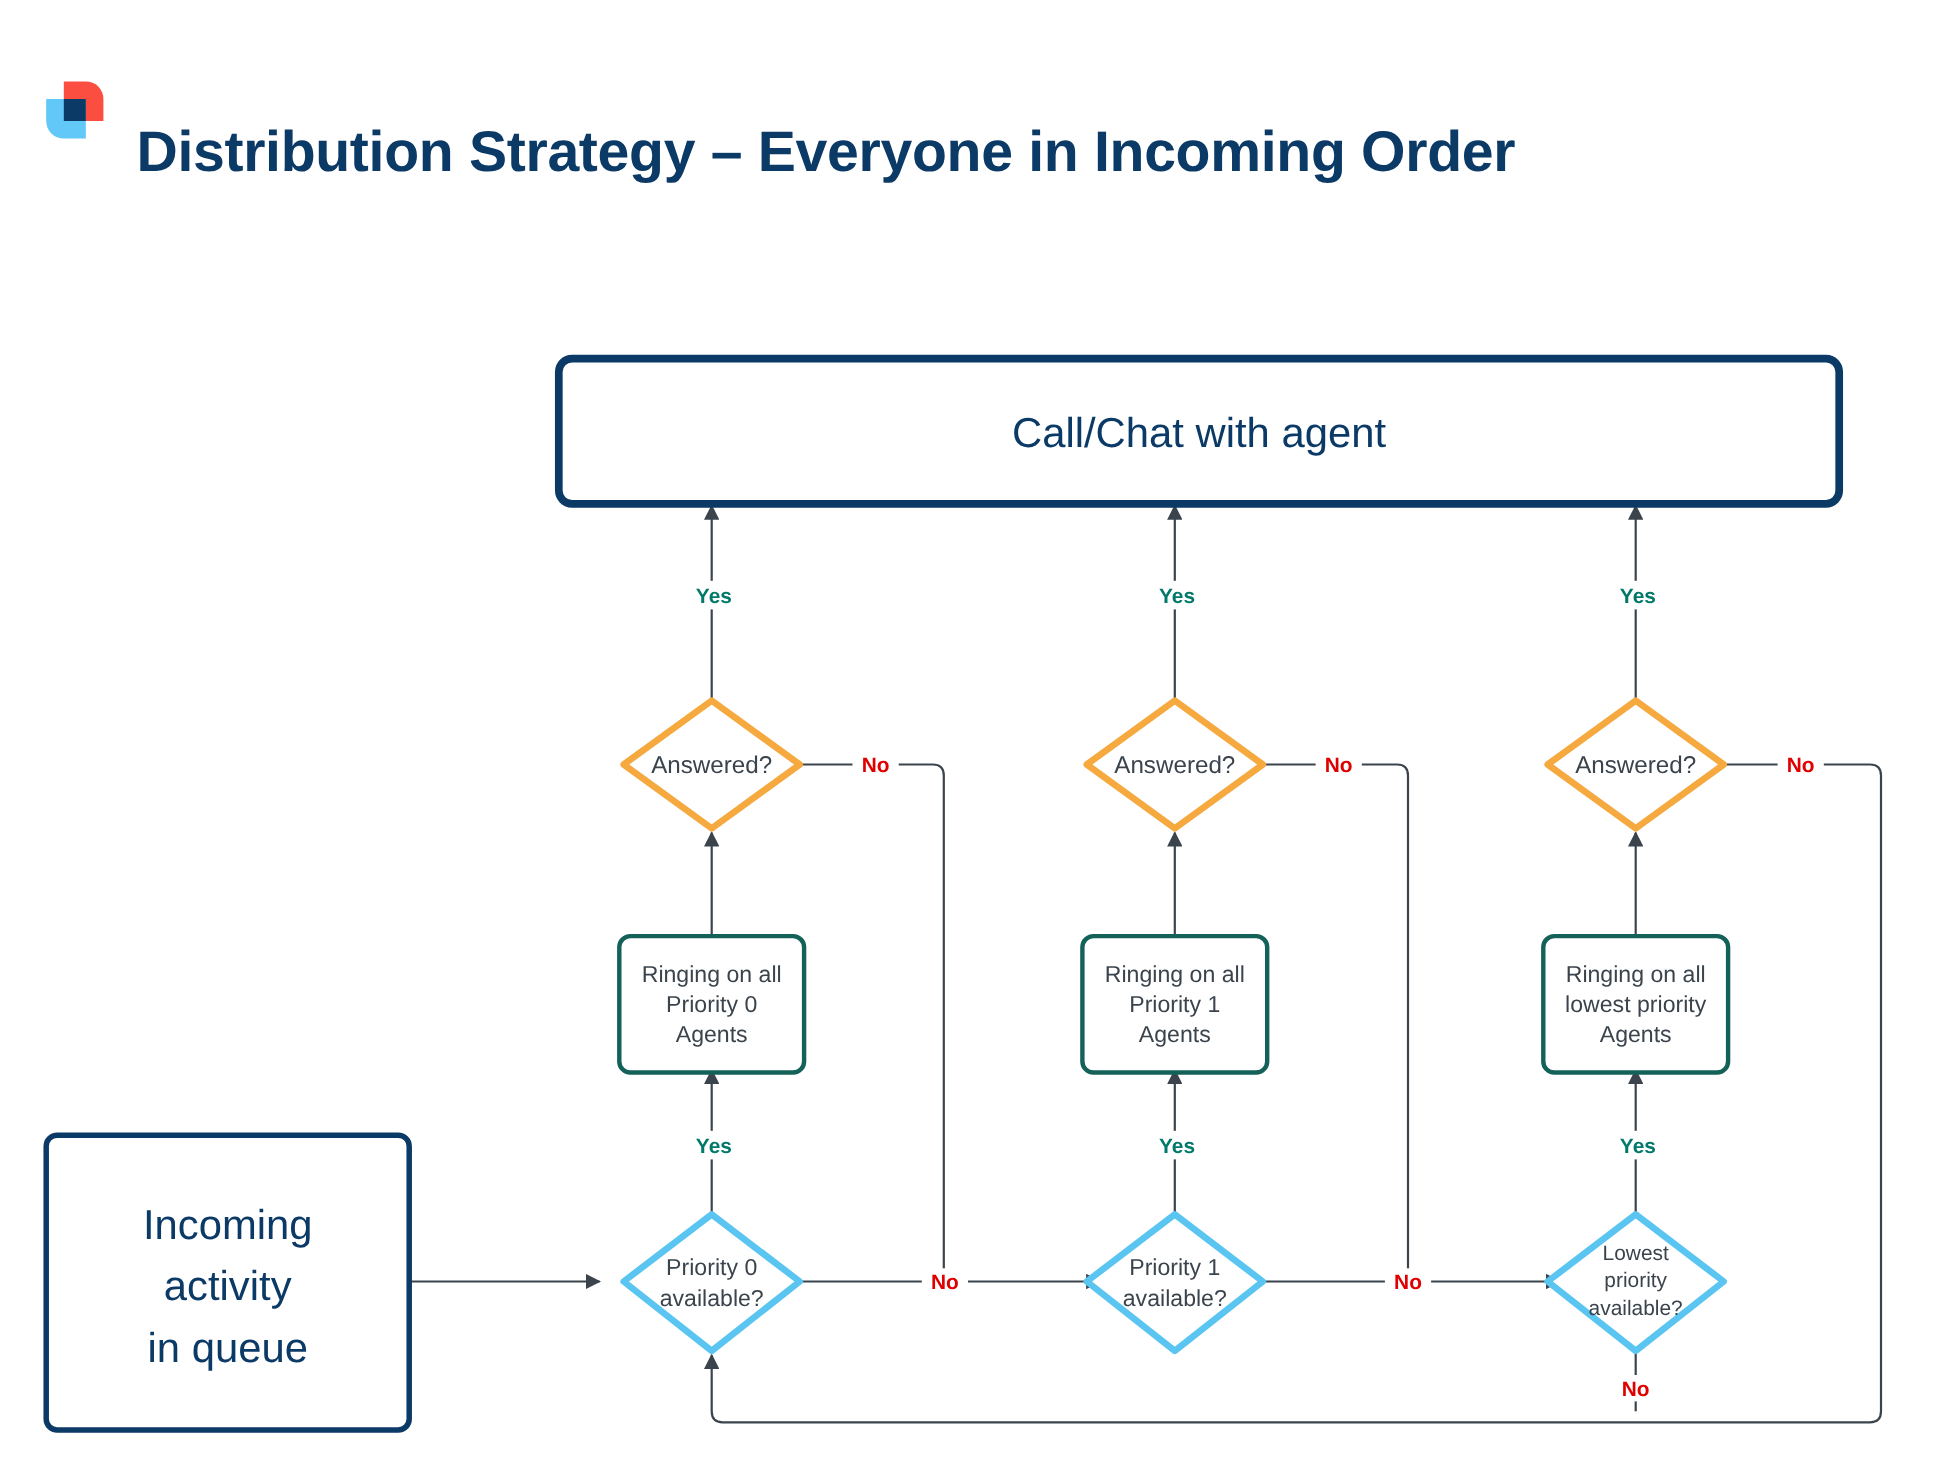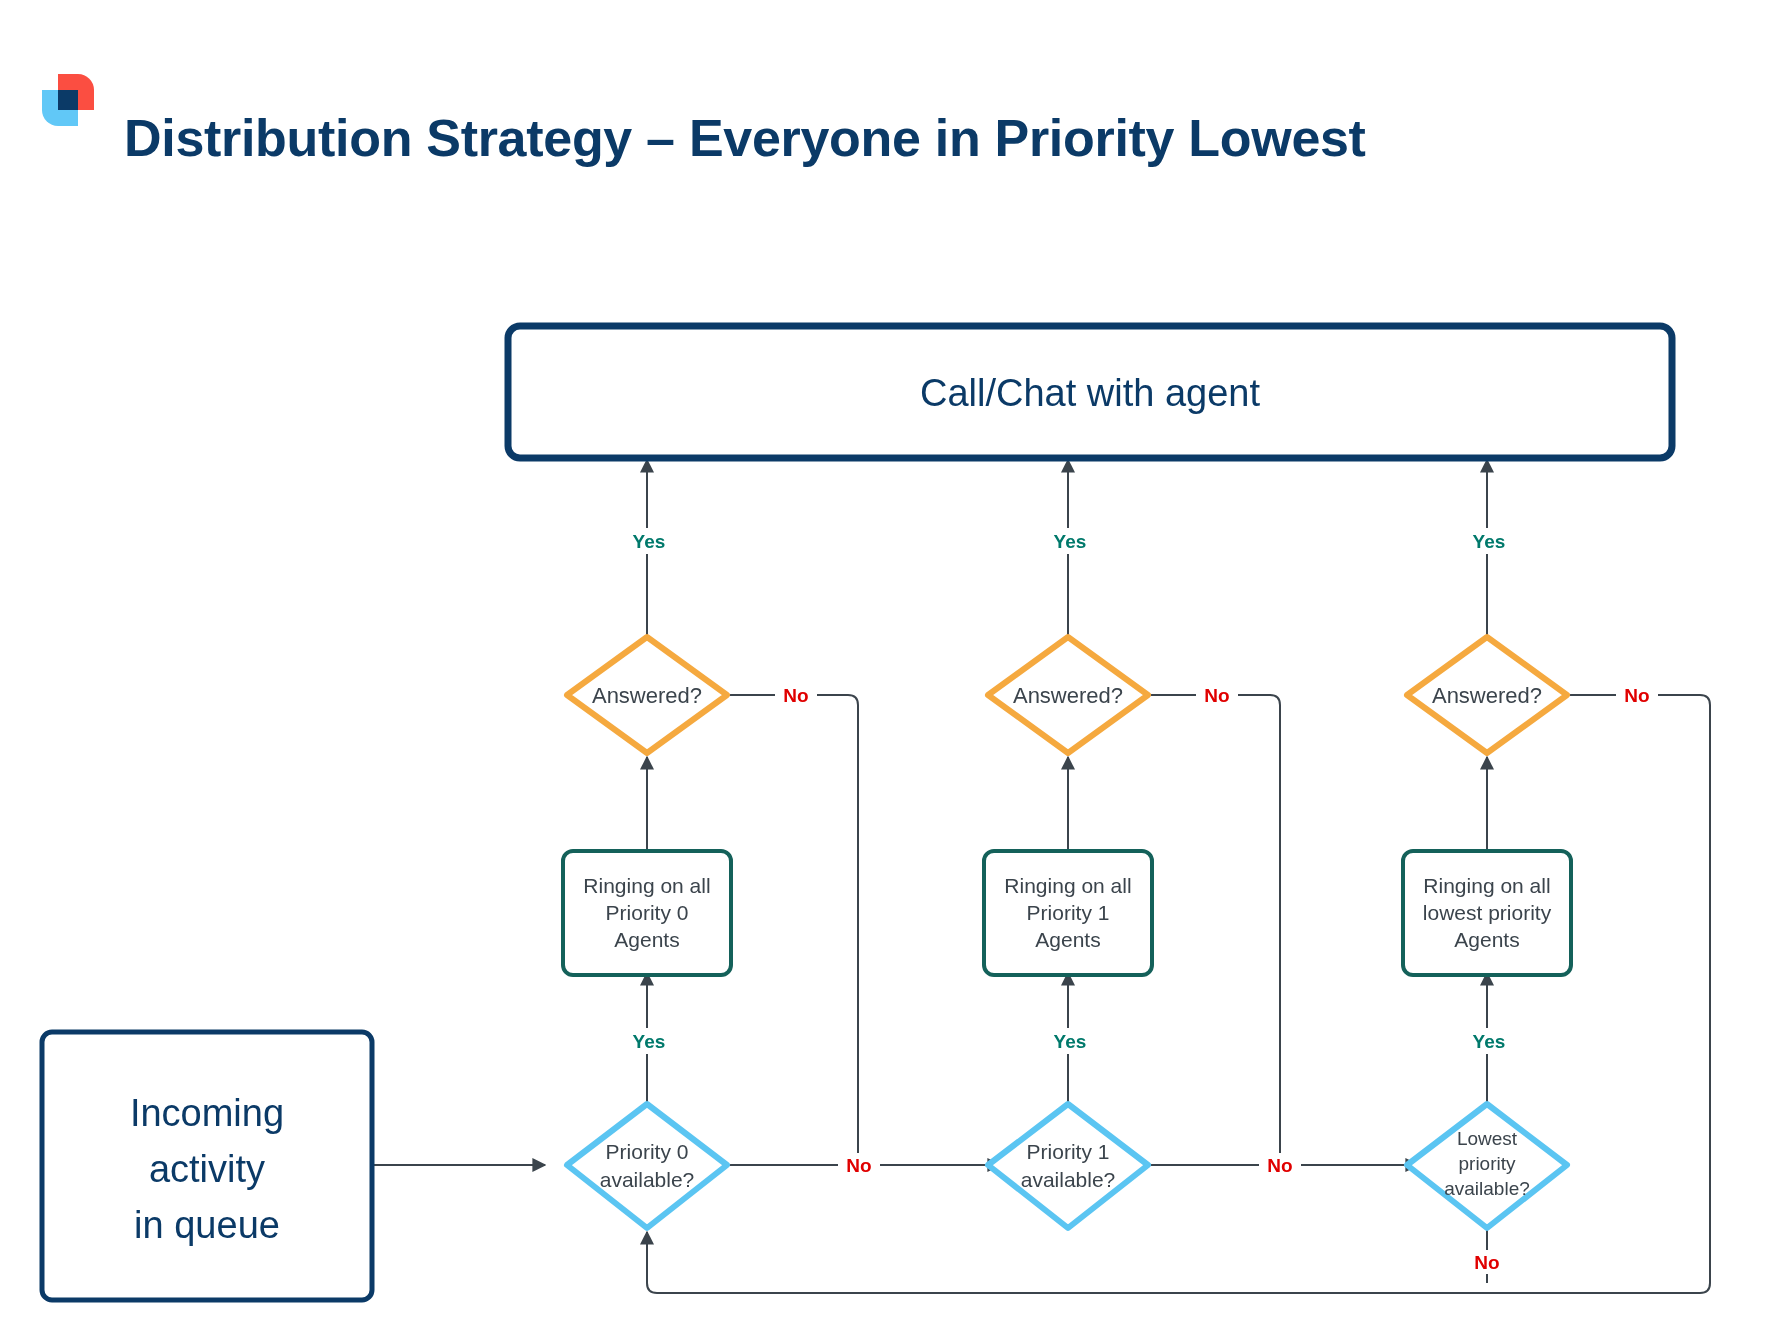--- a/index.html
+++ b/index.html
@@ -84,7 +84,7 @@
   <rect x="28" y="28" width="20" height="20" fill="#0b3a67"></rect>
 </svg>
 
-<div id="page-title">Distribution Strategy – Everyone in Priority Lowest</div>
+<div id="page-title">Distribution Strategy – Everyone in Incoming Order</div>
 
 <svg id="flow" viewBox="0 0 1771 1330">
   <defs>

